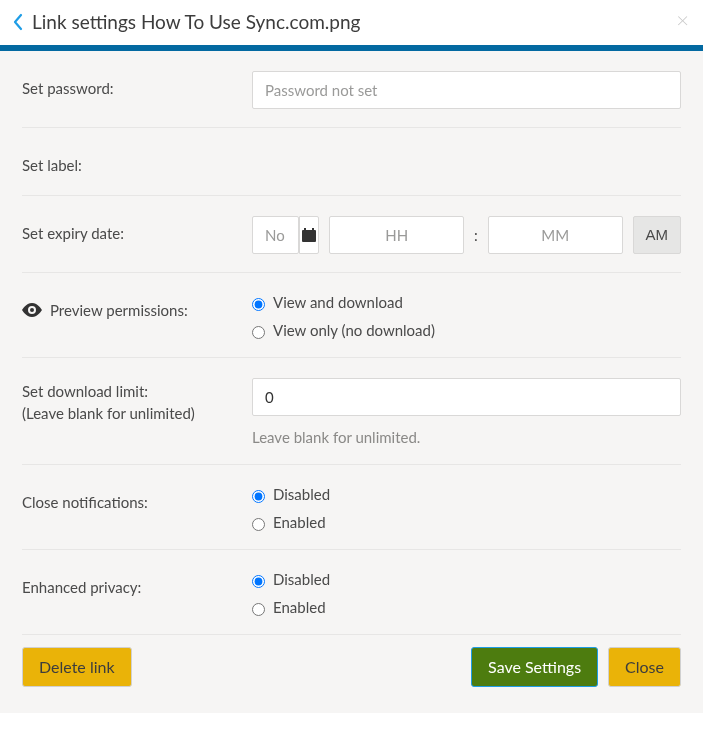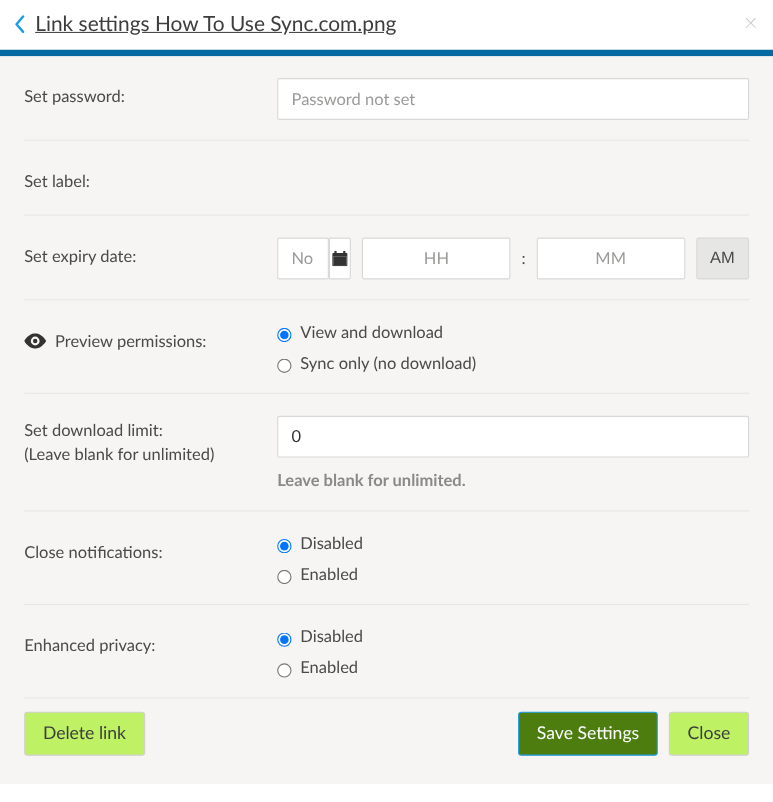--- a/index.html
+++ b/index.html
@@ -20,7 +20,6 @@
       padding: 10px 22px 12px 12px;
       background: #fff;
       position: relative;
-      text-decoration: underline;
     }
     .back-chevron {
       color: #1e9de6;

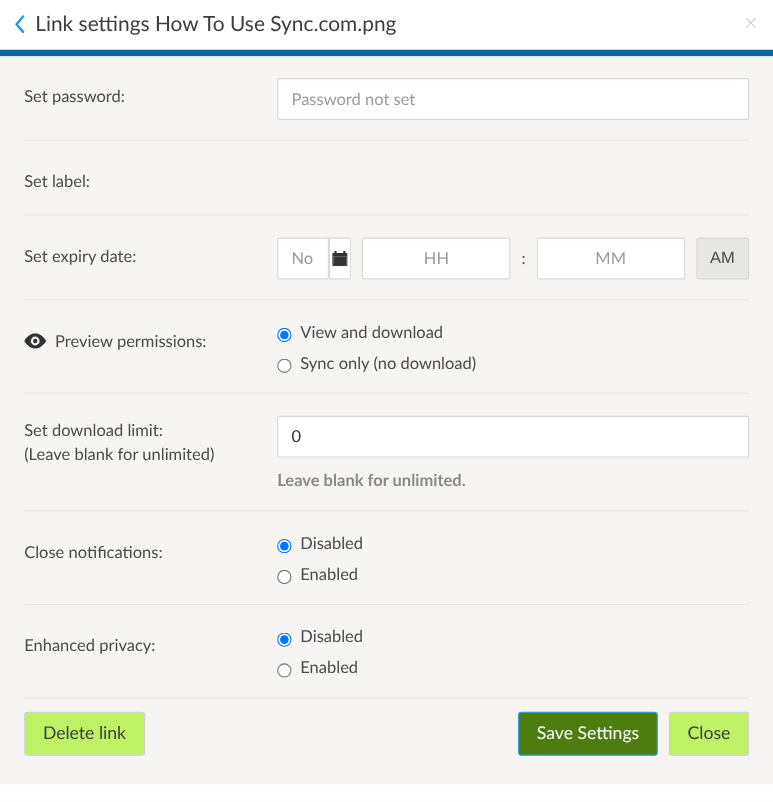--- a/index.html
+++ b/index.html
@@ -233,7 +233,7 @@
       </label>
       <label class="radio-line" style="margin-bottom:0">
         <input type="radio" name="perm" style="">
-        <span>Sync only (no download)</span>
+        <span>View only (no download)</span>
       </label>
     </div>
   </div>

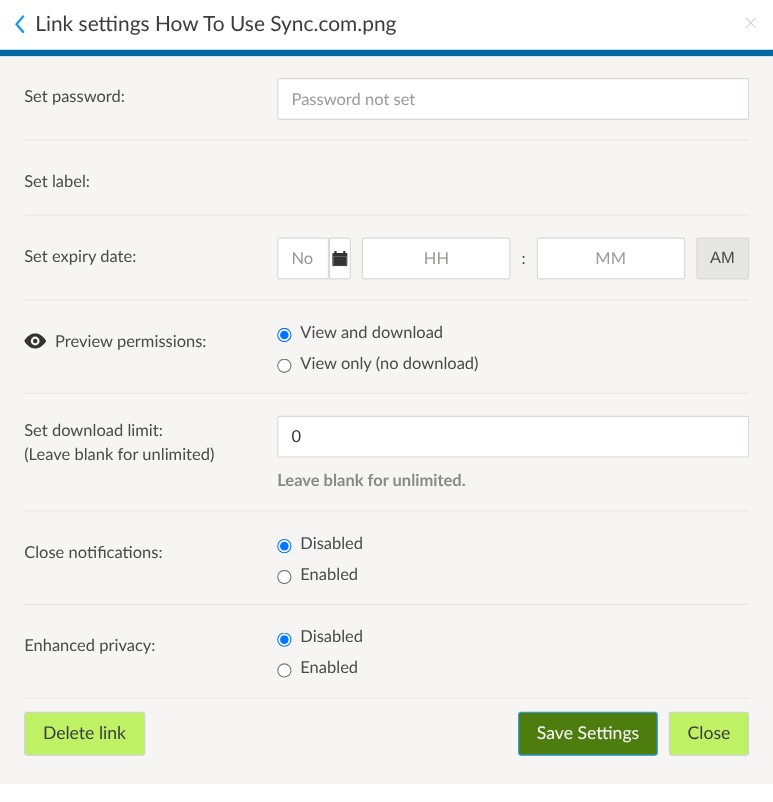--- a/index.html
+++ b/index.html
@@ -139,7 +139,6 @@
       color: #8a8987;
       font-size: 15px;
       margin-top: 12px;
-      font-weight: bold;
     }
     .eye-icon { display: inline-flex; color:#333; }
     .footer {

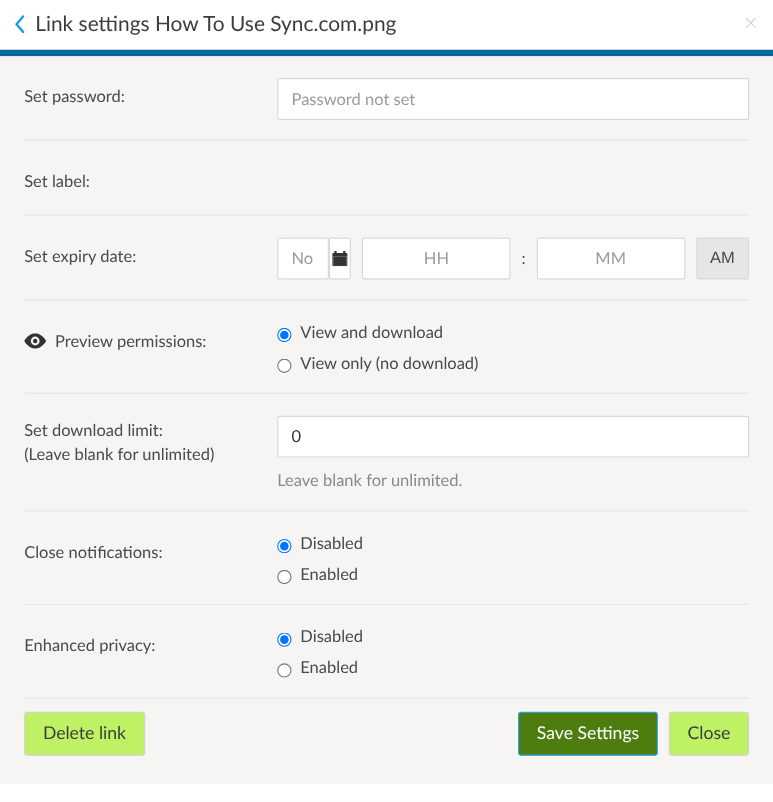--- a/index.html
+++ b/index.html
@@ -150,7 +150,7 @@
       height: 40px;
       padding: 0 16px;
       border: 1px solid #d0d0d0;
-      background: #bef264;
+      background: #eab308;
       color: #3d3d3d;
       font-size: 16px;
       border-radius: 3px;

